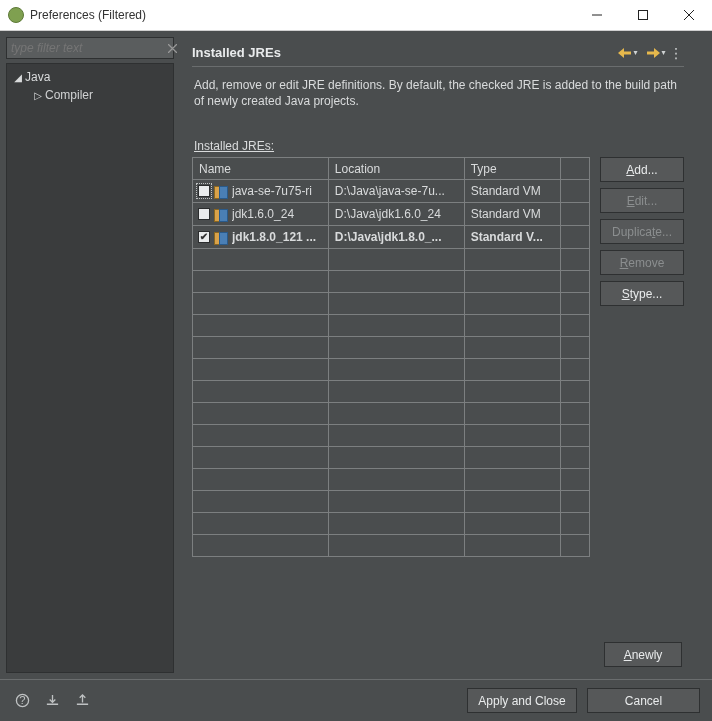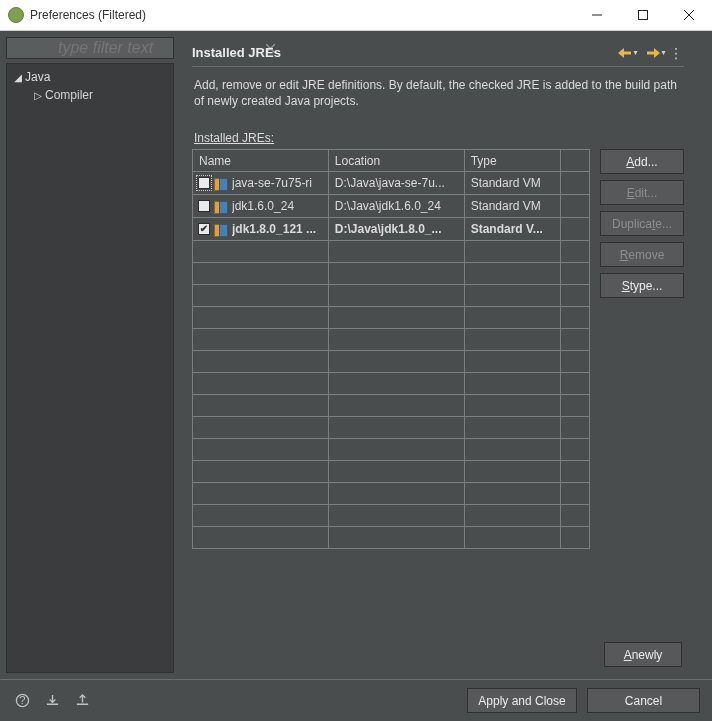--- a/index.html
+++ b/index.html
@@ -43,7 +43,7 @@
   }
   .filter-box input {
     flex: 1; background: transparent; border: none; outline: none;
-    color: #bfc2c3; font-style: italic; font-size: 16px; margin-left: 47px;
+    color: #bfc2c3; font-style: italic; font-size: 12px;
   }
   .filter-box .clear {
     width: 14px; height: 14px; display: flex; align-items: center; justify-content: center;

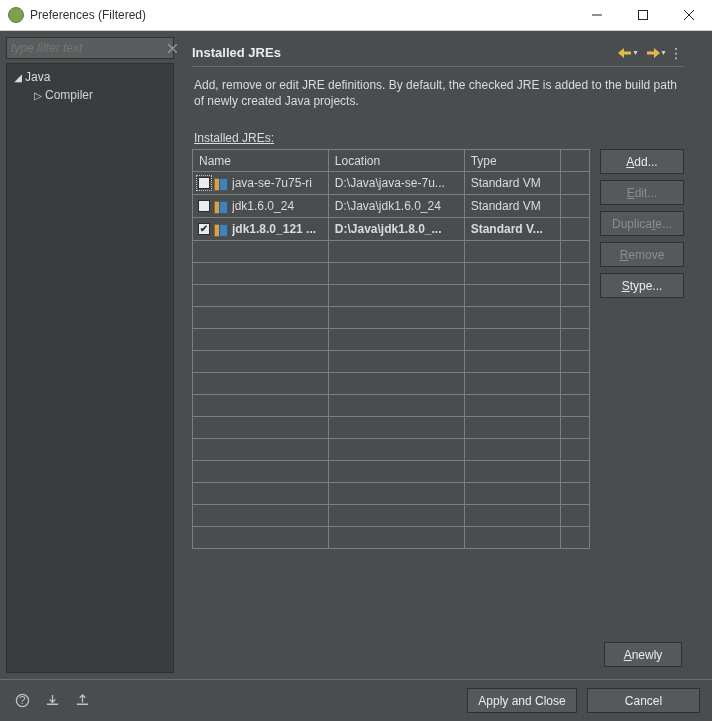--- a/index.html
+++ b/index.html
@@ -72,7 +72,7 @@
   .menu-dots { width: 16px; color: #cfd2d3; text-align: center; font-size: 14px; letter-spacing: 0; }
 
   .desc { margin: 10px 2px 14px 2px; color: #d9dbdc; line-height: 1.35; font-size: 12px; }
-  .inst-label { margin: 8px 2px 4px 2px; color: #d9dbdc; text-decoration: underline; }
+  .inst-label { margin: 16px 2px 4px 2px; color: #d9dbdc; text-decoration: underline; }
 
   .table-area { flex: 1; display: flex; gap: 10px; min-height: 0; }
   .table-wrap { flex: 1; min-width: 0; }

